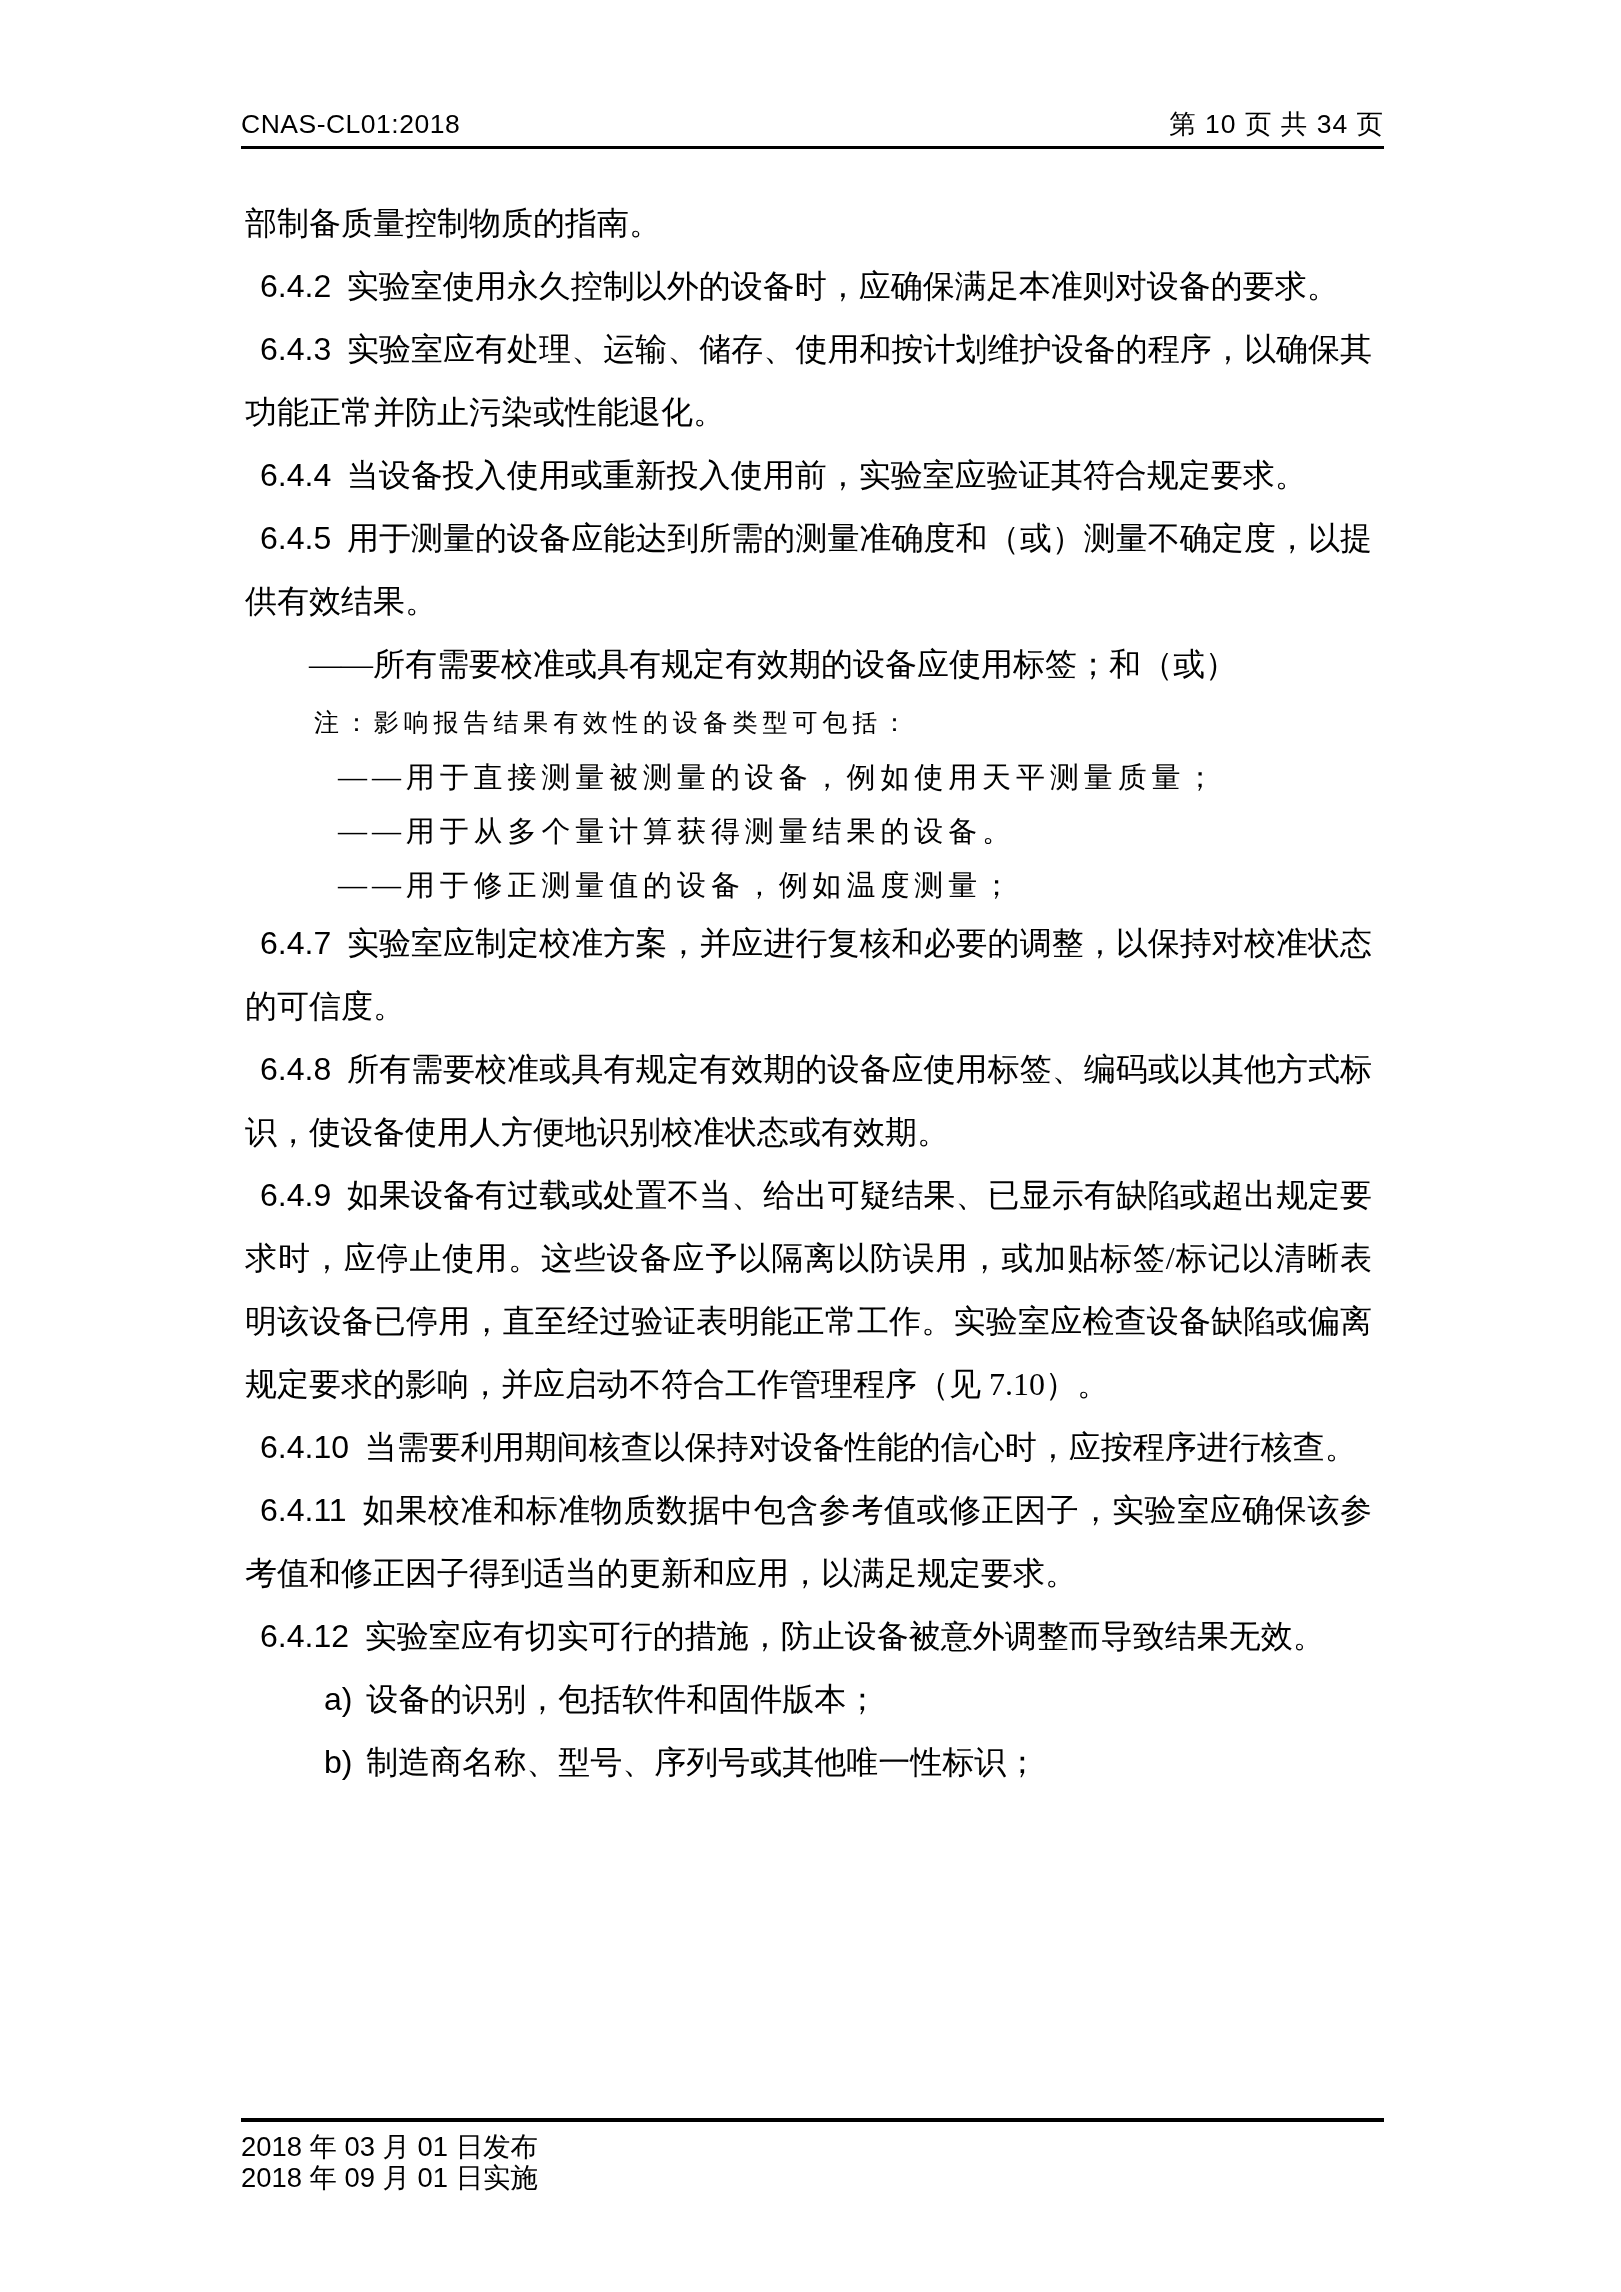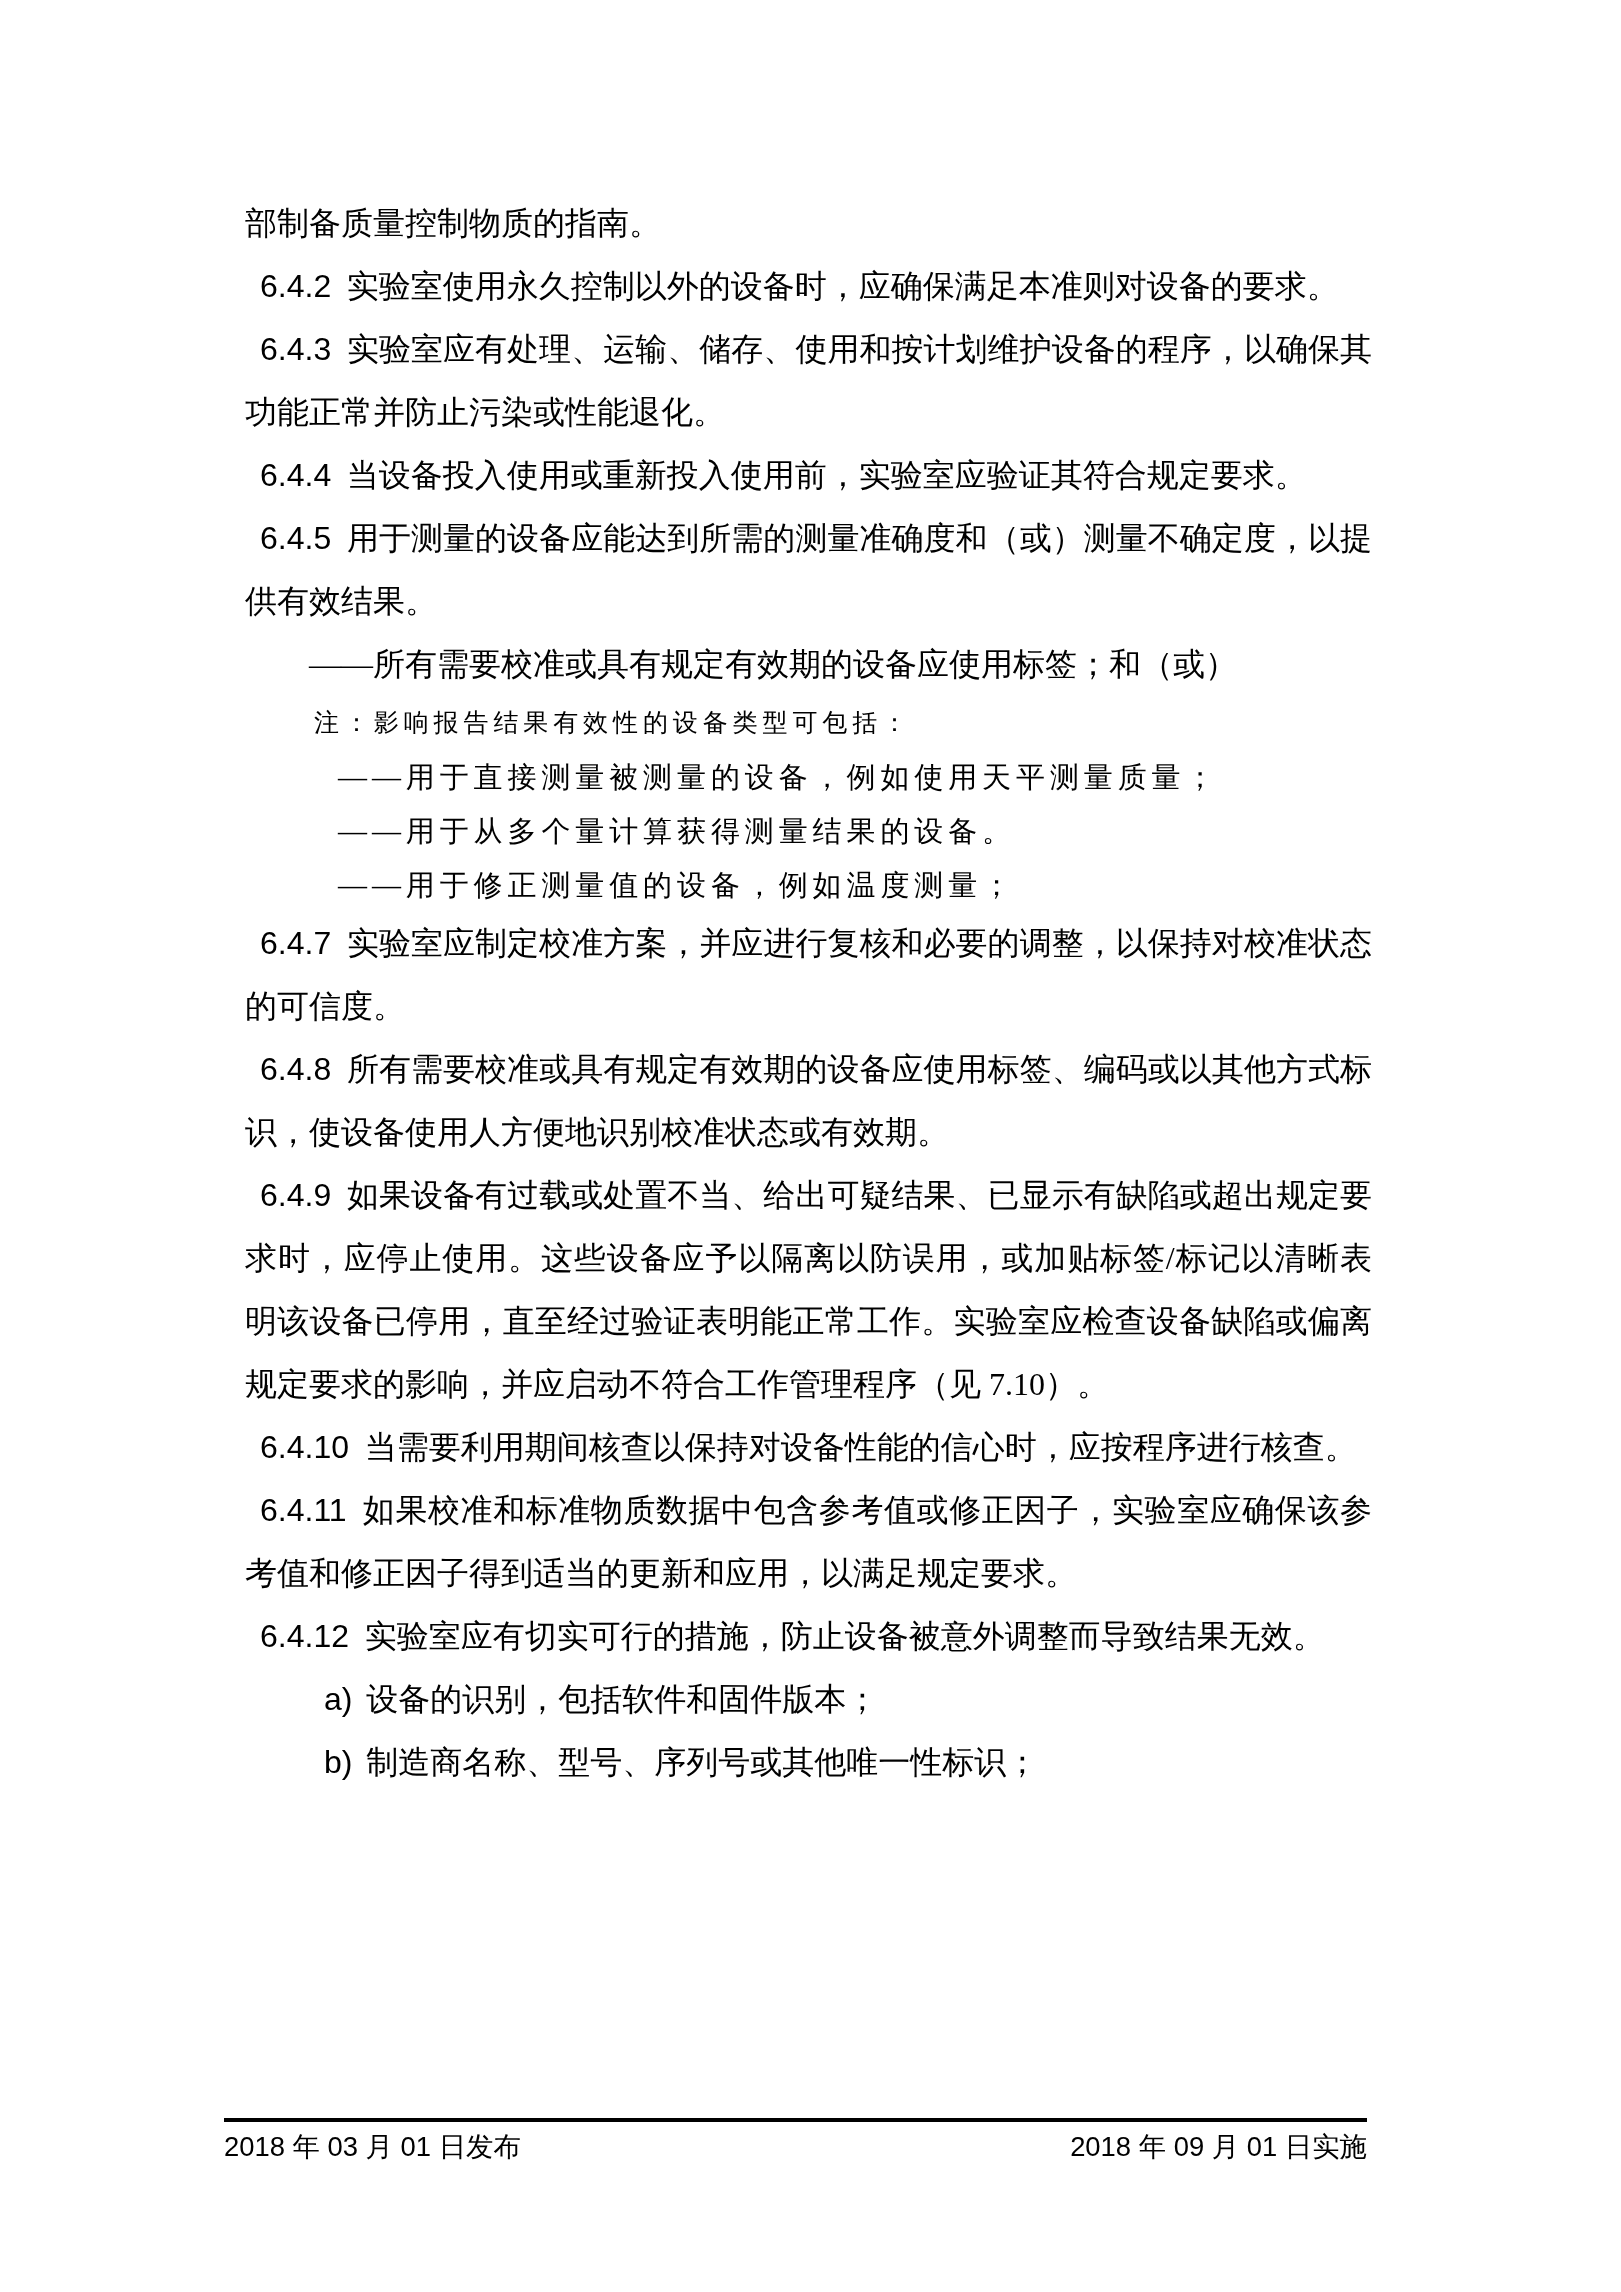--- a/index.html
+++ b/index.html
@@ -83,6 +83,10 @@
 
 <div class="page">
 
+  <div class="page-header">
+    <span class="doc-code">CNAS-CL01:2018</span>
+    <span class="page-info">第 10 页 共 34 页</span>
+  </div>
 
   <div class="doc-body">
     <p><span>部制备质量控制物质的指南。</span></p>

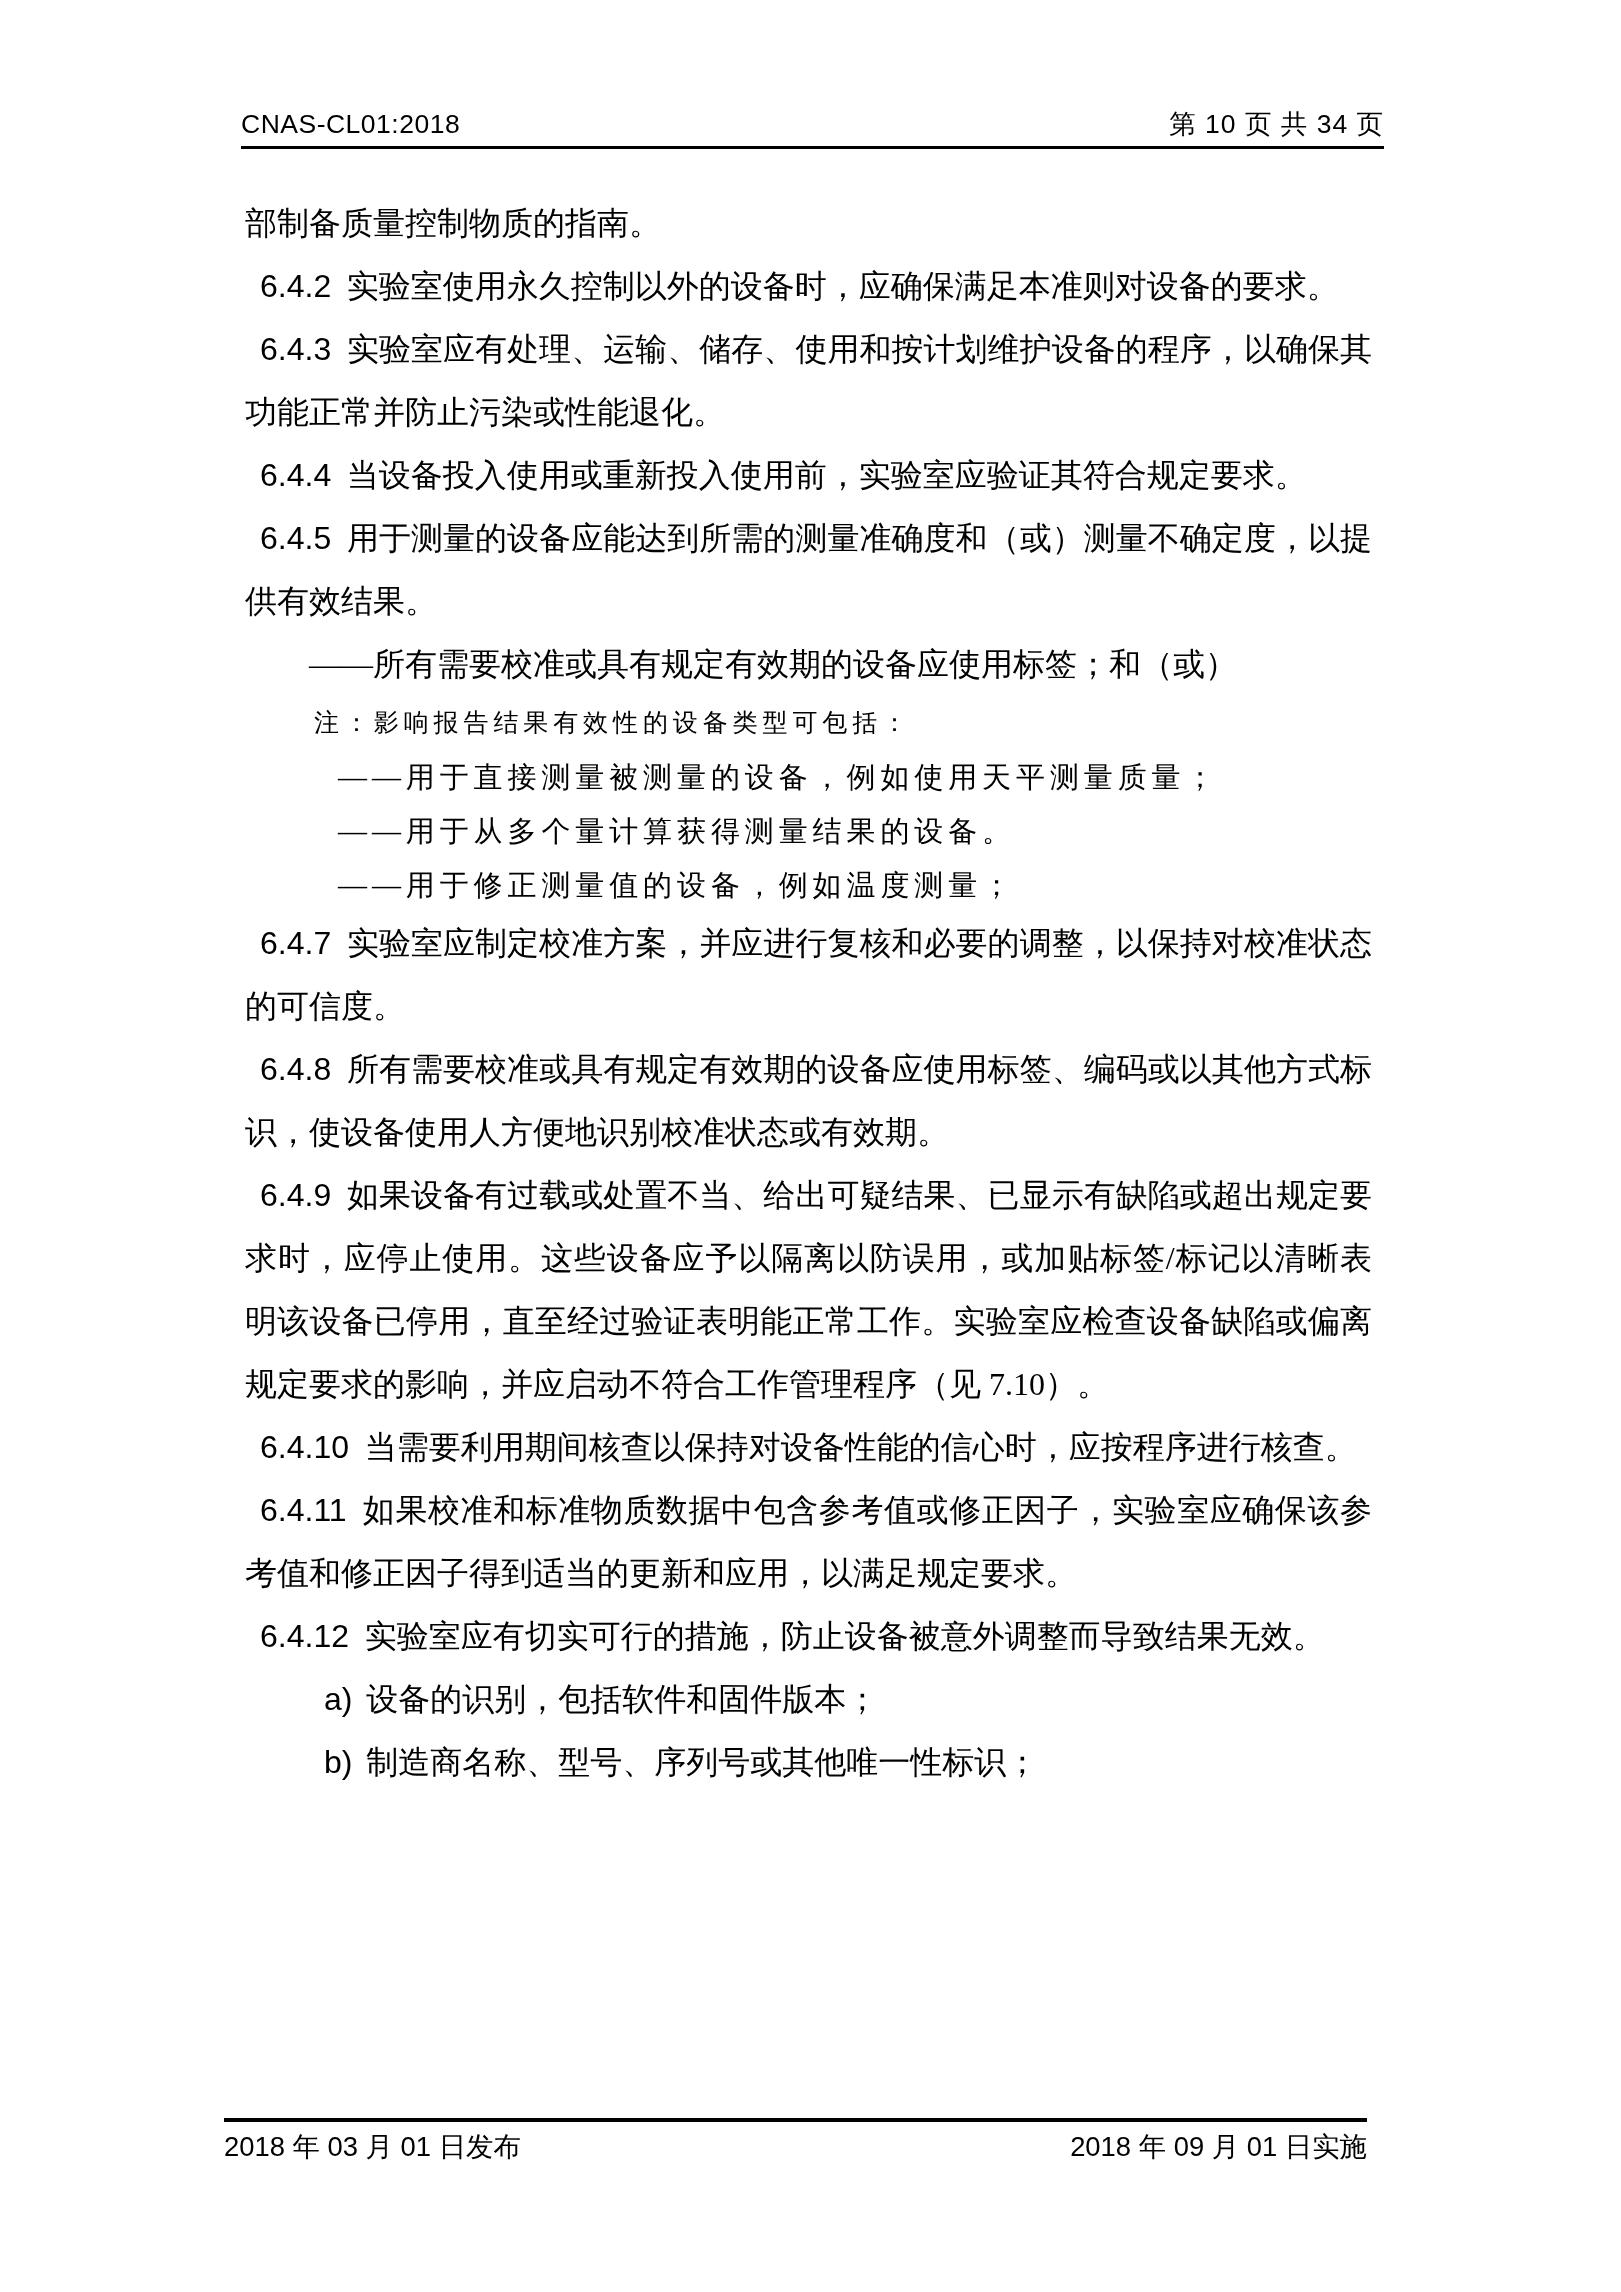--- a/index.html
+++ b/index.html
@@ -66,7 +66,7 @@
   .list-item .num { margin-right: 13.7px; }
   .page-footer {
     position: absolute;
-    left: 224px;
+    left: 241px;
     top: 2118px;
     width: 1143px;
     border-top: 4.9px solid #000000;
@@ -76,6 +76,7 @@
     font-size: 27.4px;
     line-height: 31px;
     font-family: "Liberation Sans", "DejaVu Sans", sans-serif;
+    flex-direction: column;
   }
 </style>
 </head>

